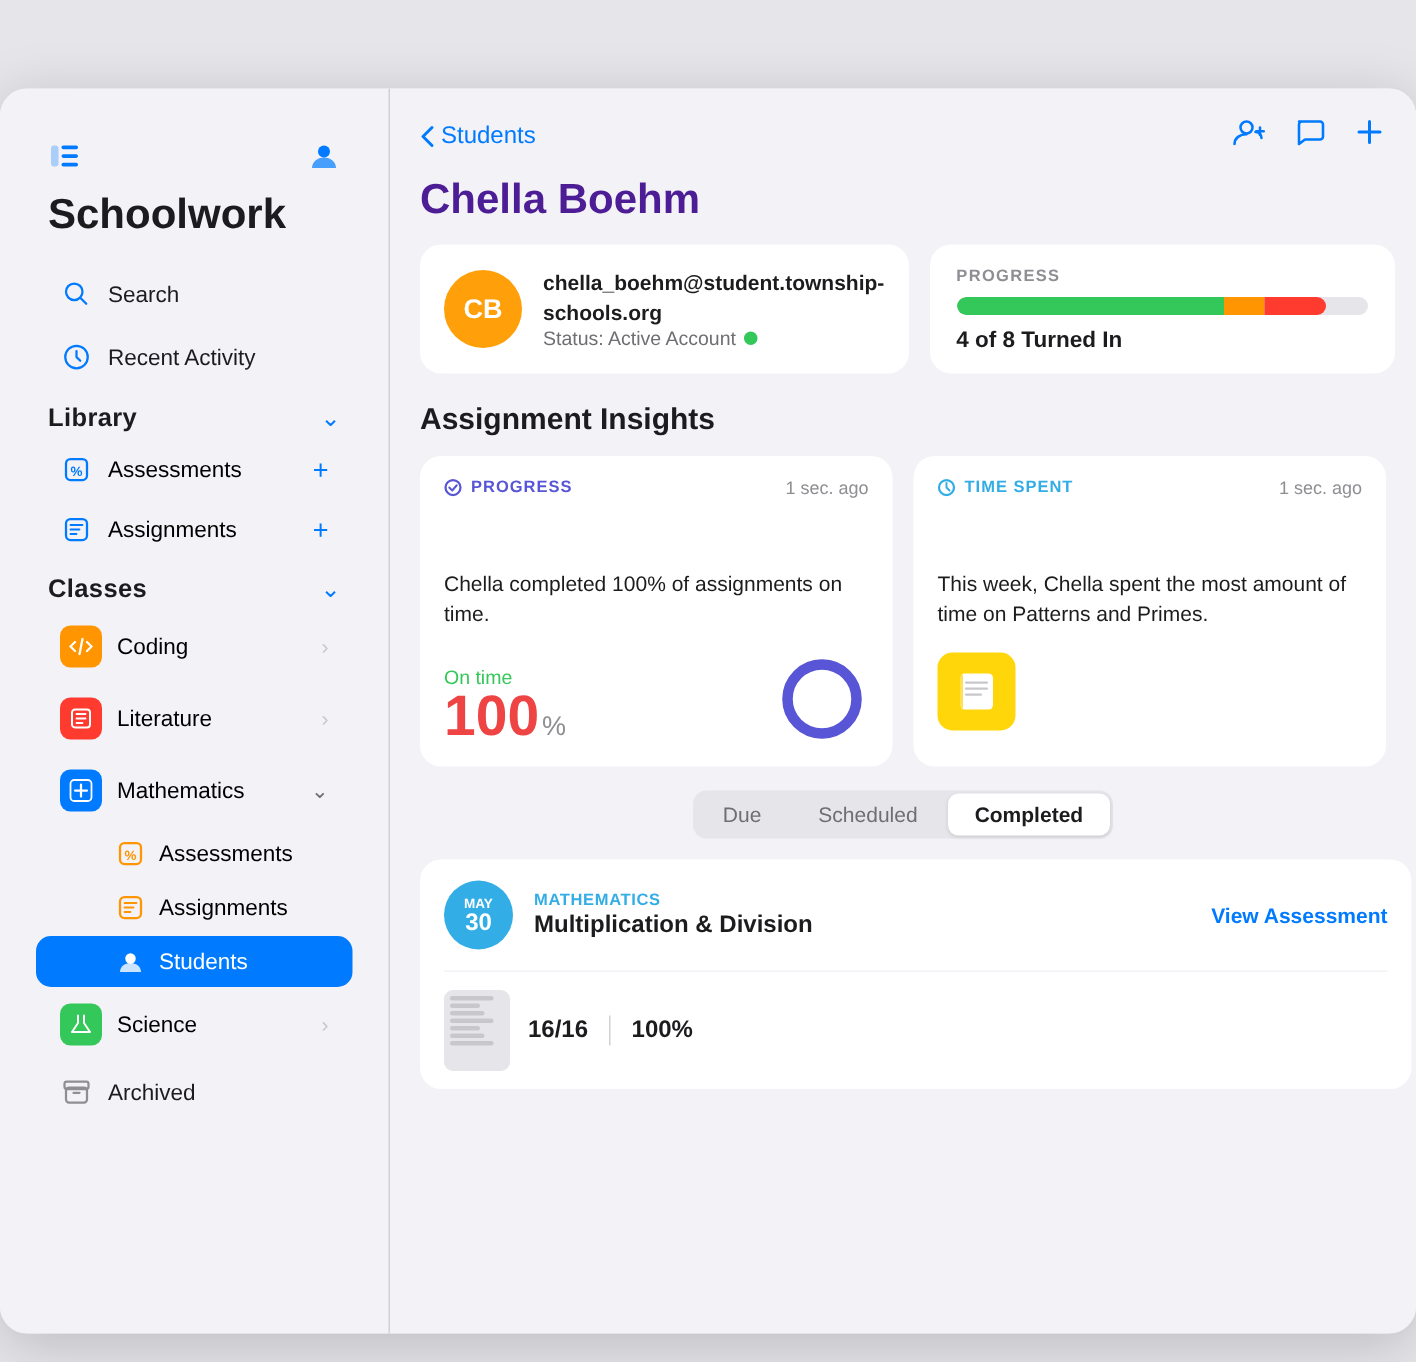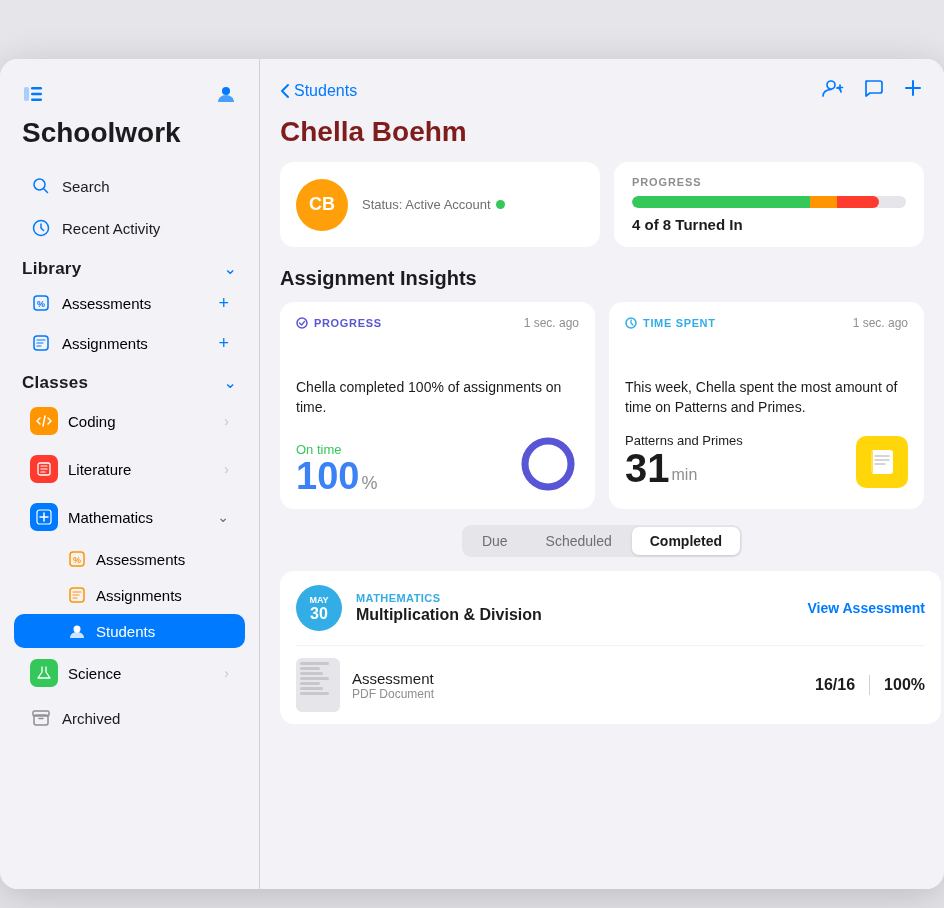--- a/index.html
+++ b/index.html
@@ -31,7 +31,7 @@
       background: #f2f2f7;
       display: flex;
       flex-direction: column;
-      padding: 6px;
+      padding: 16px;
       border-right: 1px solid #d1d1d6;
       overflow-y: auto;
     }

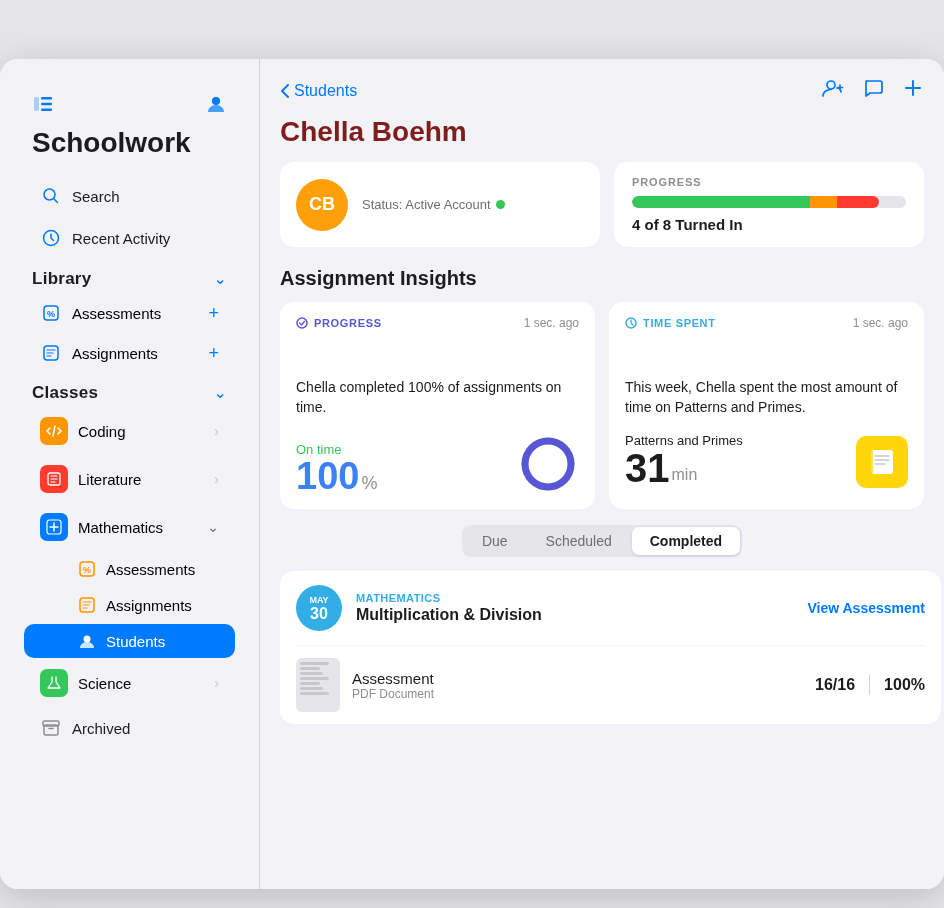--- a/index.html
+++ b/index.html
@@ -203,7 +203,7 @@
     .student-name {
       font-size: 28px;
       font-weight: 700;
-      color: #7f1d1d;
+      color: #4c1d95;
       padding: 4px 20px 14px 20px;
     }
     

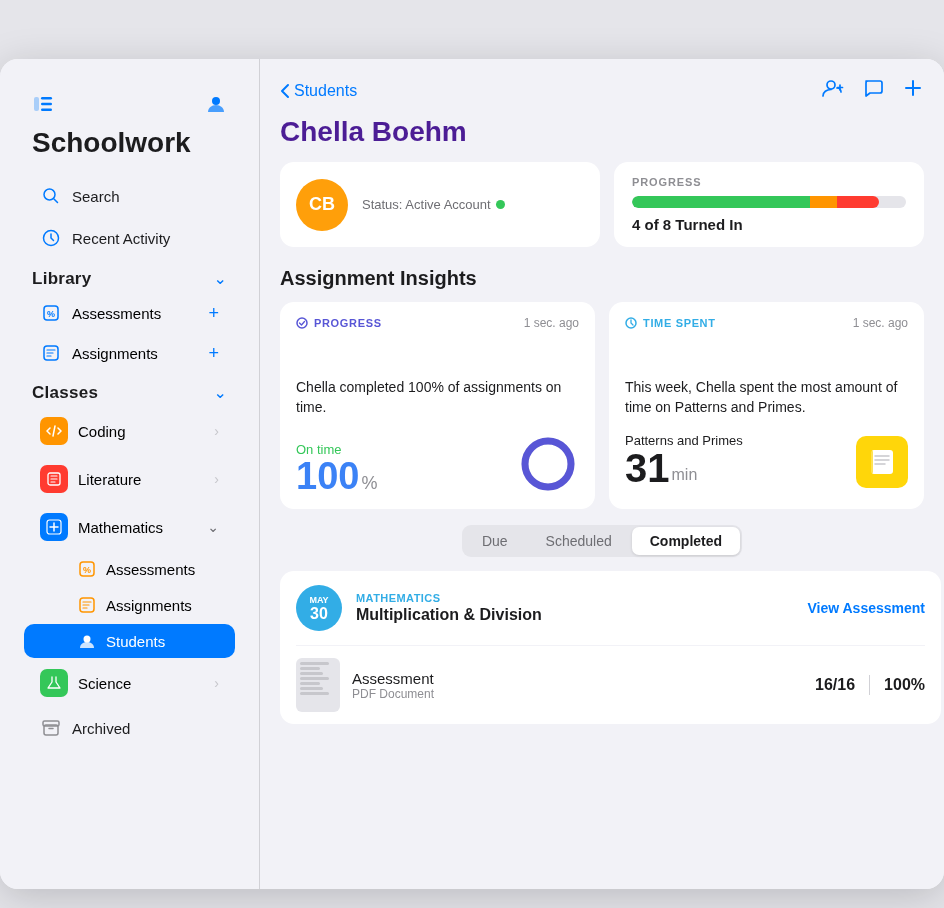--- a/index.html
+++ b/index.html
@@ -776,6 +776,7 @@
       <div class="student-card">
         <div class="student-avatar">CB</div>
         <div class="student-info">
+          <div class="student-email">chella_boehm@student.township-schools.org</div>
           <div class="student-status">
             <span>Status: Active Account</span>
             <span class="status-dot"></span>

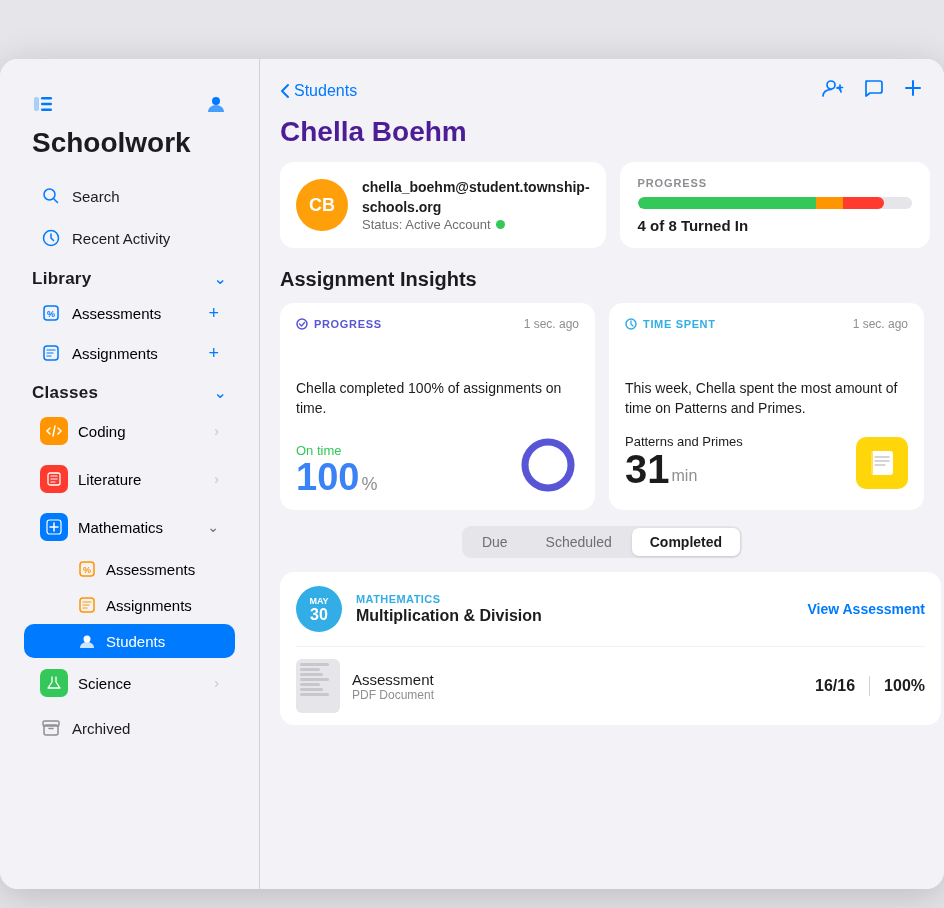--- a/index.html
+++ b/index.html
@@ -841,13 +841,6 @@
         </div>
         <div class="insight-desc">This week, Chella spent the most amount of time on Patterns and Primes.</div>
         <div class="insight-metric">
-          <div>
-            <div class="time-metric-label">Patterns and Primes</div>
-            <div class="time-metric-value">
-              <span class="time-value-number">31</span>
-              <span class="time-value-unit">min</span>
-            </div>
-          </div>
           <div class="notebook-icon">
             <svg width="30" height="30" viewBox="0 0 30 30" fill="none">
               <rect x="4" y="3" width="22" height="24" rx="3" fill="white"></rect>

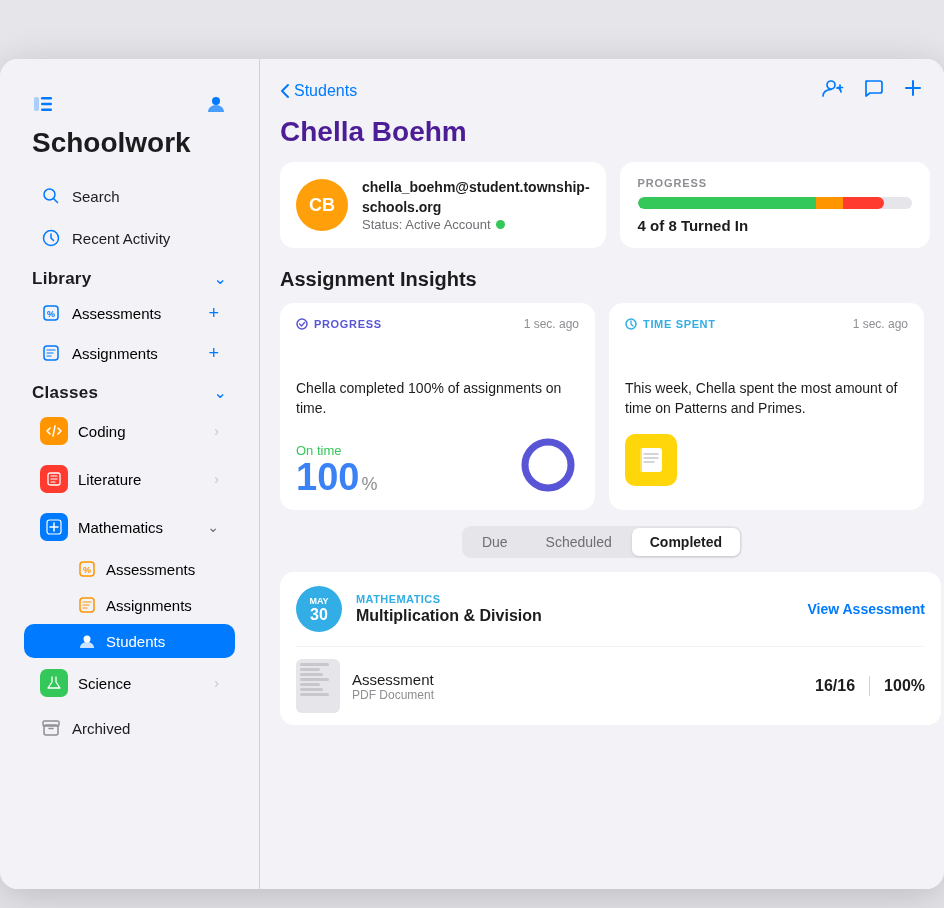--- a/index.html
+++ b/index.html
@@ -360,7 +360,7 @@
     .insight-metric-value {
       font-size: 38px;
       font-weight: 700;
-      color: #3b82f6;
+      color: #ef4444;
       line-height: 1;
     }
     .insight-metric-unit {

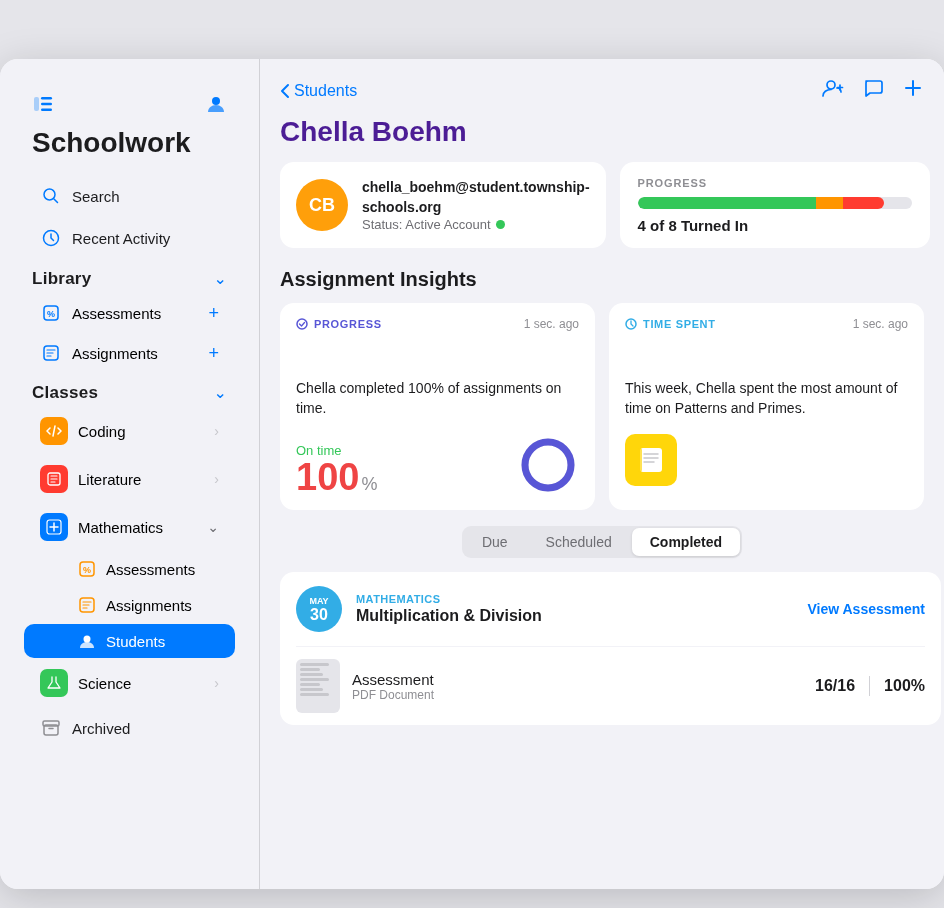--- a/index.html
+++ b/index.html
@@ -886,10 +886,6 @@
               <div class="doc-line"></div>
             </div>
           </div>
-          <div class="item-info">
-            <div class="item-name">Assessment</div>
-            <div class="item-type">PDF Document</div>
-          </div>
           <div class="item-score">
             <span class="score-fraction">16/16</span>
             <div class="divider-v"></div>

